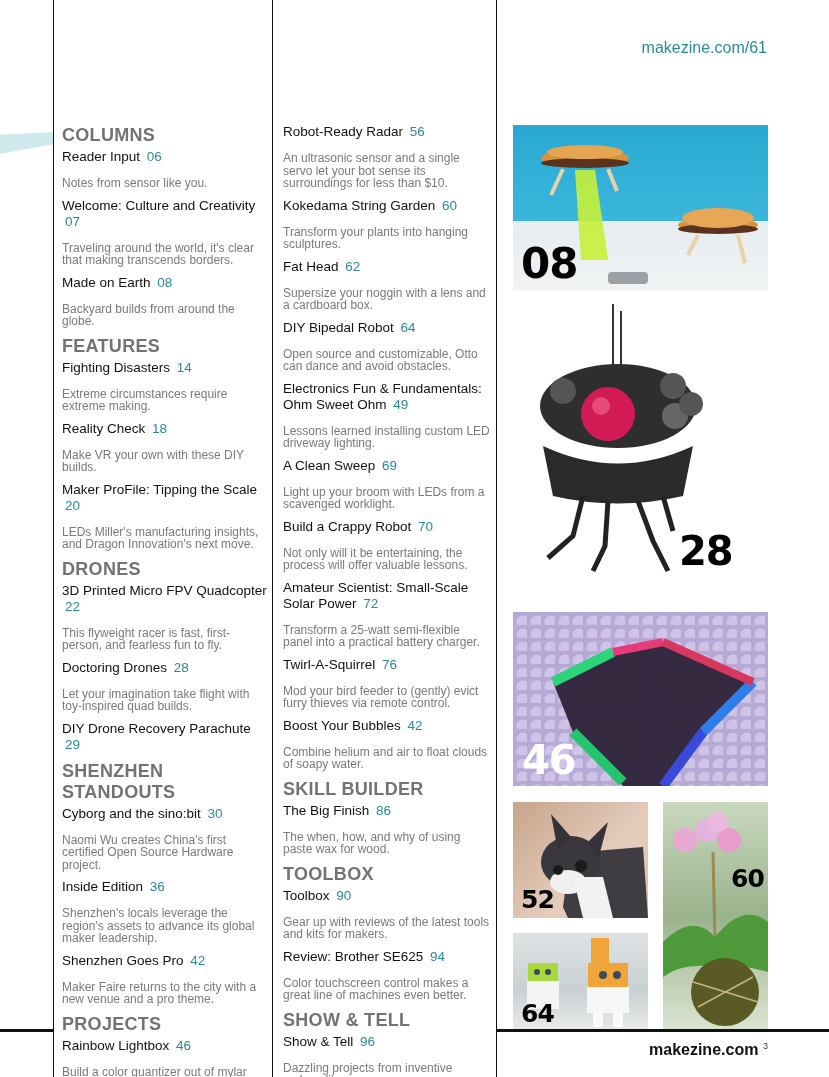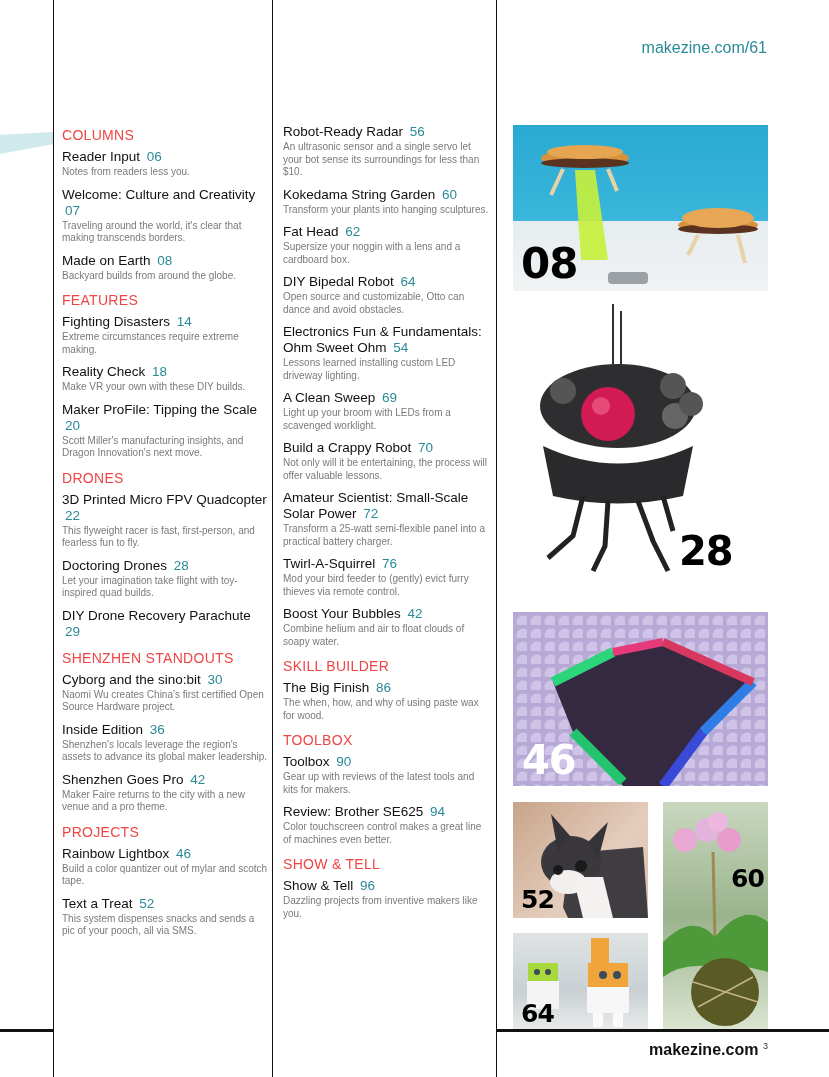--- a/index.html
+++ b/index.html
@@ -13,7 +13,7 @@
     .col { position:absolute; top:0; }
     .col1 { left:62px; width:206px; }
     .col2 { left:283px; width:208px; }
-    .sec-title { font-weight:normal; color:#ef4444; font-size:14px; line-height:21px;
+    .sec-title { font-weight:bold; color:#737373; font-size:18px; line-height:21px;
       letter-spacing:0.3px; margin:0 0 3px 0; }
     .item { margin-bottom:8px; }
     .item-title { font-size:13.5px; line-height:16px; color:#111; }

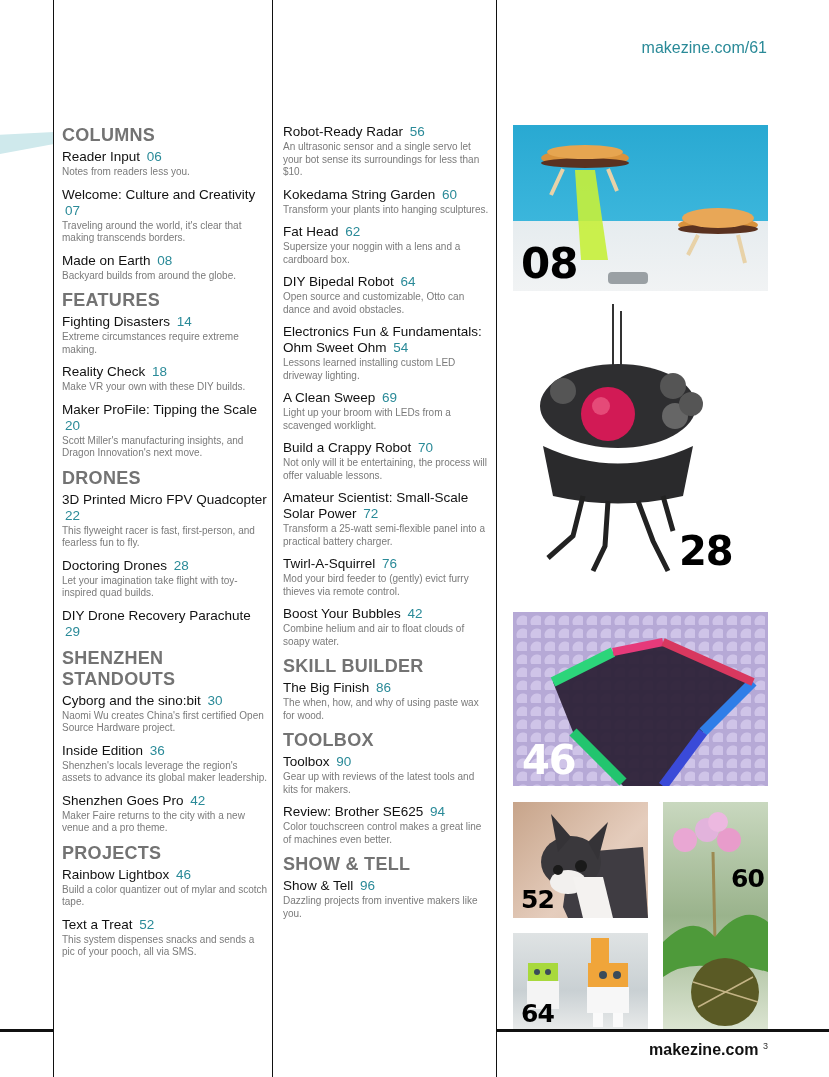--- a/index.html
+++ b/index.html
@@ -18,7 +18,7 @@
     .item { margin-bottom:8px; }
     .item-title { font-size:13.5px; line-height:16px; color:#111; }
     .pg { color:#2a8a98; margin-left:3px; }
-    .desc { font-size:10px; line-height:12.5px; color:#7a7a7a; margin-top:1px; }
+    .desc { font-size:12px; line-height:12.5px; color:#7a7a7a; margin-top:12px; }
     .sec { margin-bottom:6px; }
     .photo { position:absolute; overflow:hidden; }
     .photo .num { position:absolute; font-weight:bold; font-family:"DejaVu Sans", sans-serif;

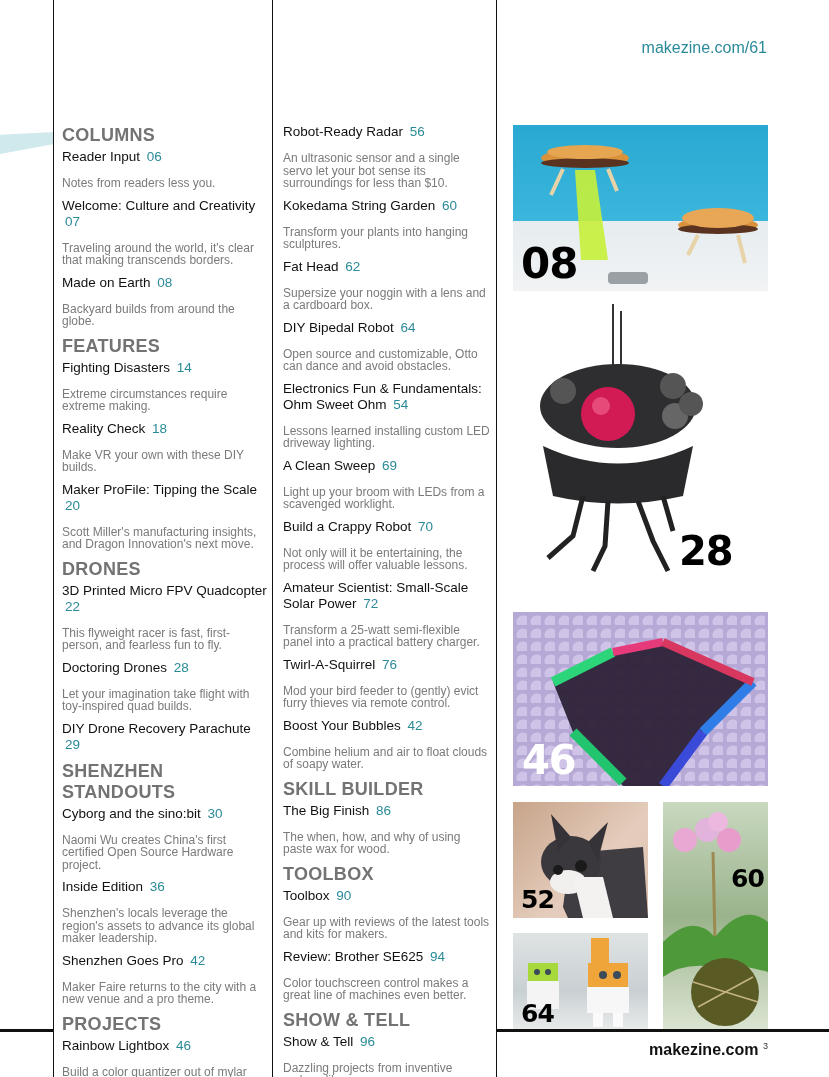--- a/index.html
+++ b/index.html
@@ -43,7 +43,7 @@
       <div class="sec-title">COLUMNS</div>
       <div class="item">
         <div class="item-title"><span>Reader Input</span> <span class="pg">06</span></div>
-        <div class="desc">Notes from readers less you.</div>
+        <div class="desc">Notes from sensor like you.</div>
       </div>
       <div class="item">
         <div class="item-title"><span>Welcome: Culture and Creativity</span> <span class="pg">07</span></div>

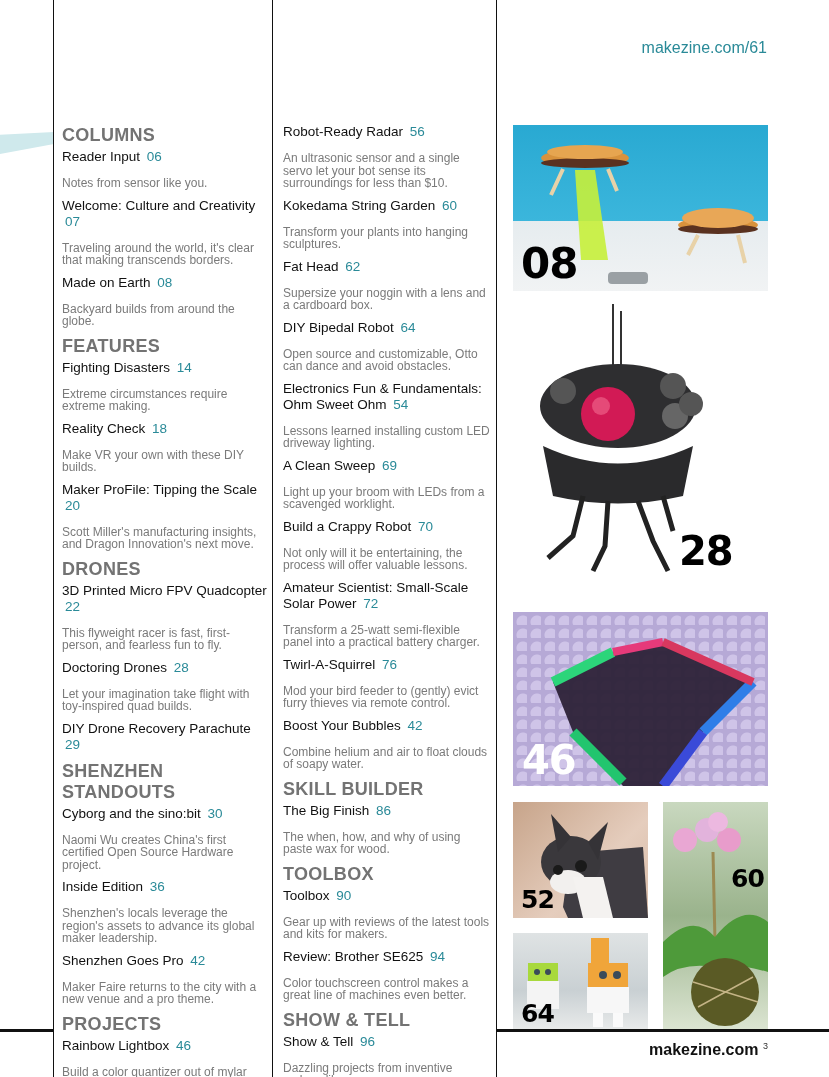--- a/index.html
+++ b/index.html
@@ -130,7 +130,7 @@
         <div class="desc">Open source and customizable, Otto can dance and avoid obstacles.</div>
       </div>
       <div class="item">
-        <div class="item-title"><span>Electronics Fun &amp; Fundamentals: Ohm Sweet Ohm</span> <span class="pg">54</span></div>
+        <div class="item-title"><span>Electronics Fun &amp; Fundamentals: Ohm Sweet Ohm</span> <span class="pg">49</span></div>
         <div class="desc">Lessons learned installing custom LED driveway lighting.</div>
       </div>
       <div class="item">

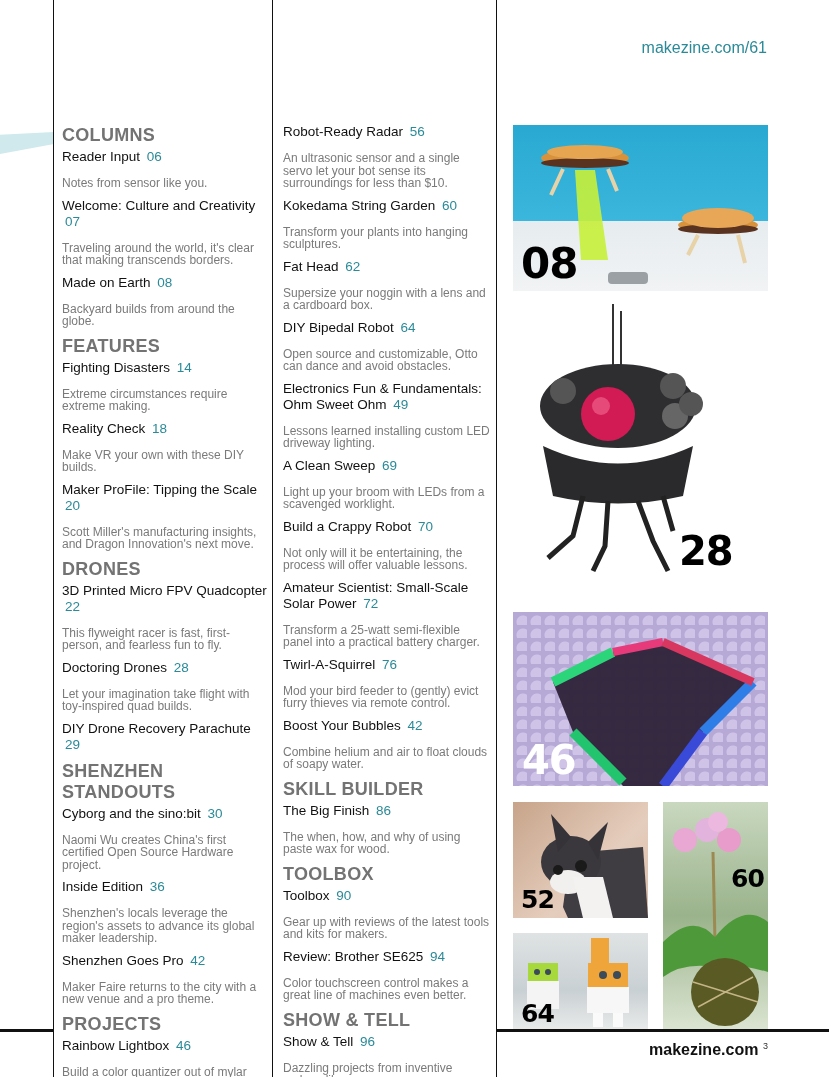--- a/index.html
+++ b/index.html
@@ -66,7 +66,7 @@
       </div>
       <div class="item">
         <div class="item-title"><span>Maker ProFile: Tipping the Scale</span> <span class="pg">20</span></div>
-        <div class="desc">Scott Miller's manufacturing insights, and Dragon Innovation's next move.</div>
+        <div class="desc">LEDs Miller's manufacturing insights, and Dragon Innovation's next move.</div>
       </div>
     </div>
     <div class="sec">

